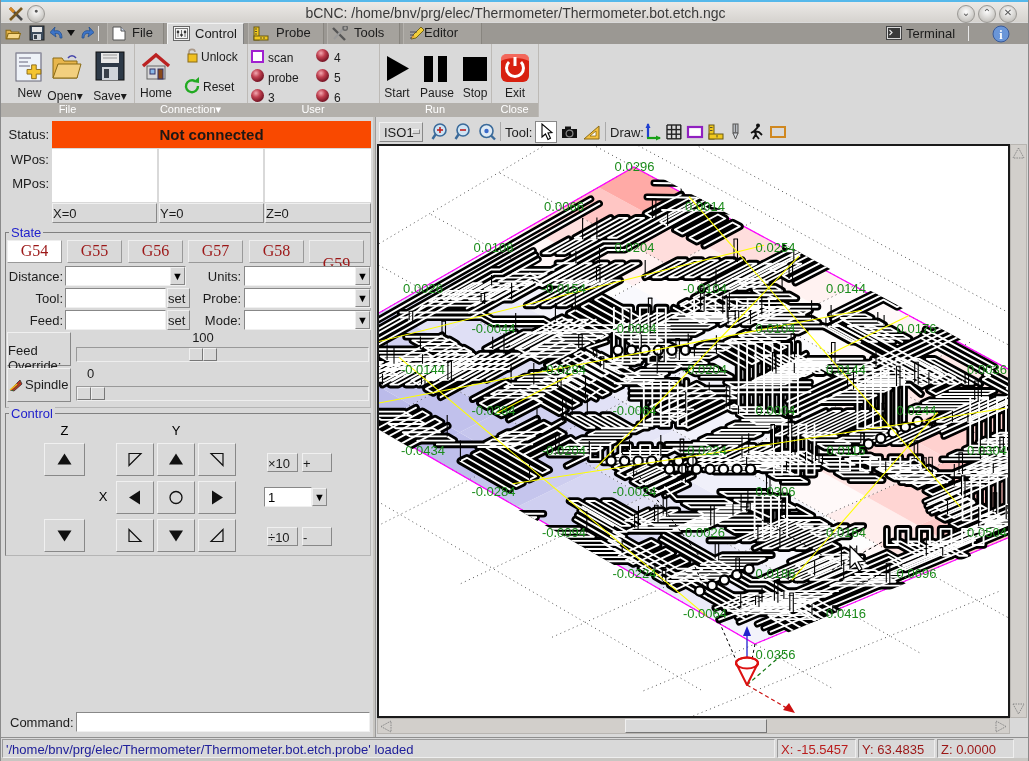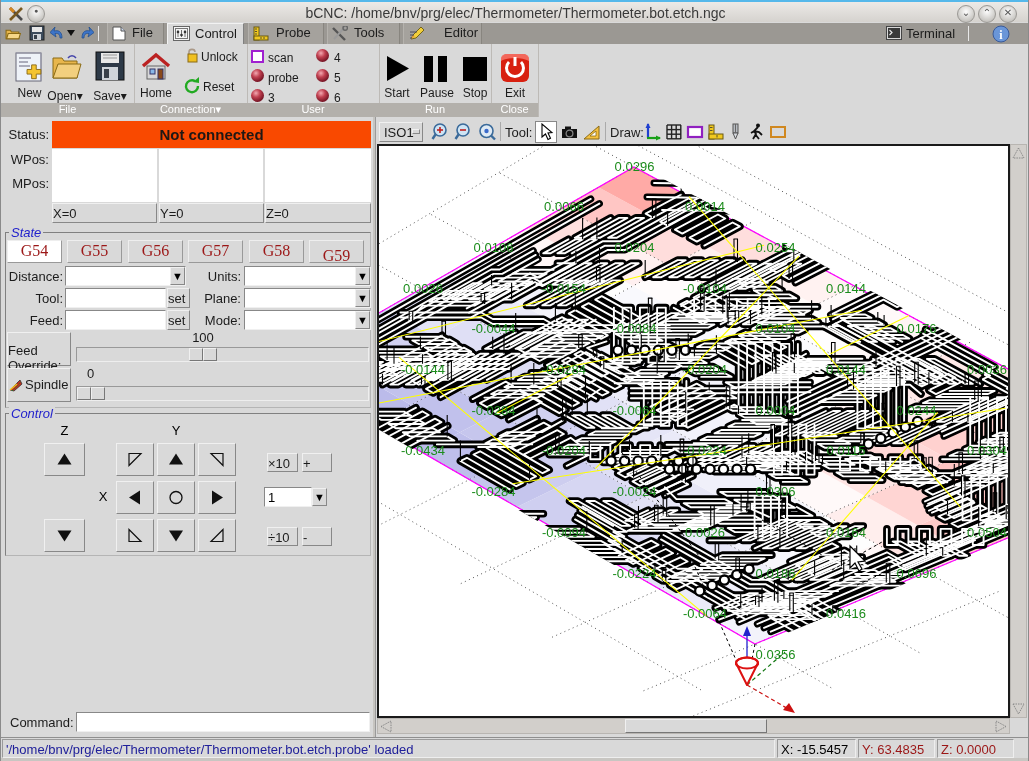--- a/index.html
+++ b/index.html
@@ -121,7 +121,7 @@
     <path d="M13 1 L2 13" stroke="#9a9a9a" stroke-width="2"></path>
     <circle cx="13.2" cy="2" r="2.2" fill="none" stroke="#666" stroke-width="1.4"></circle>
   </svg>
-  <div class="tab" style="left:402px;width:79px;padding-left:40px">Editor</div>
+  <div class="tab" style="left:402px;width:79px;padding-left:20px">Editor</div>
   <svg class="mico" style="left:408px;top:3px" width="16" height="15" viewBox="0 0 16 15">
     <path d="M2 13 L4 9 L12 1 L15 4 L7 12 Z" fill="#f3cf3a" stroke="#6a5a10" stroke-width=".9"></path>
     <path d="M2 13 L4 9 L5.8 10.8 Z" fill="#e8a23c"></path>

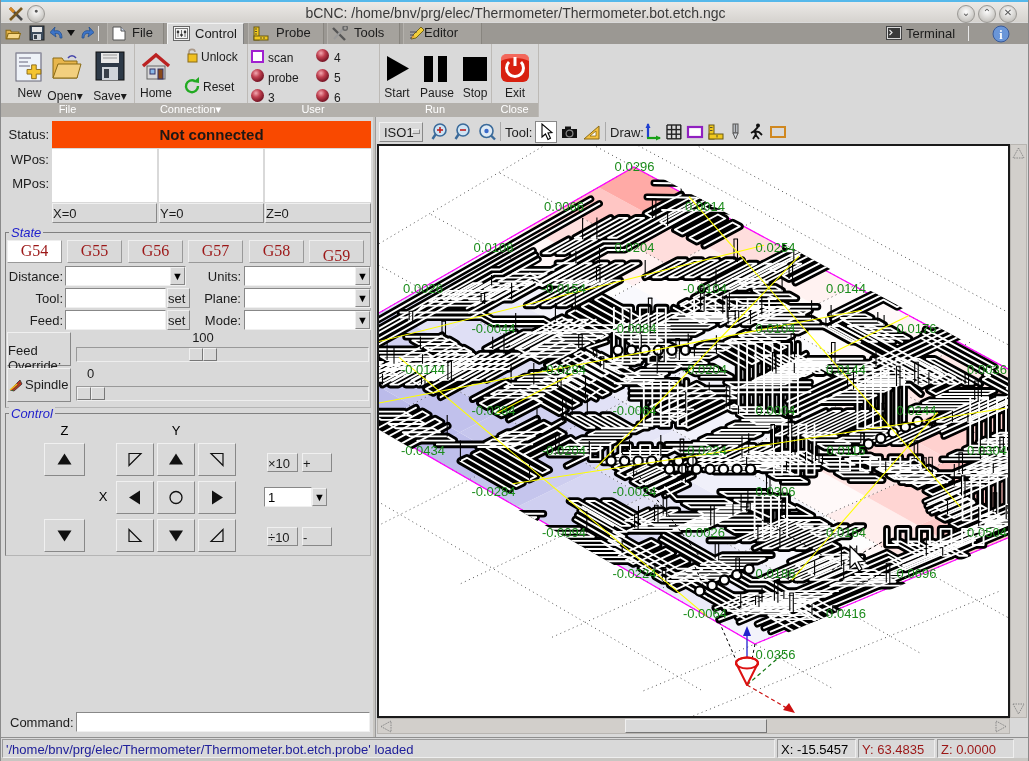--- a/index.html
+++ b/index.html
@@ -33,7 +33,7 @@
 .sunken { position:absolute; background:#fff; border:1px solid #888;
   border-bottom-color:#f0f0f0; border-right-color:#f0f0f0; }
 .gbox { position:absolute; border:1px solid #b5b5b5; border-top-color:#808080; border-left-color:#808080; }
-.glabel { position:absolute; font-size:13px; color:#2222cc; background:#d9d9d9; padding:0 2px;font-style:italic; }
+.glabel { position:absolute; font-size:13px; color:#2222cc; background:#d9d9d9; padding:0 2px; }
 .combo-arrow { position:absolute; background:#d9d9d9; border:1px solid #888; border-top-color:#f0f0f0; border-left-color:#f0f0f0;
   font-size:11px; color:#000; text-align:center; }
 .gbtn { position:absolute; background:#d9d9d9; border:1px solid #999; border-top-color:#eee; border-left-color:#eee;

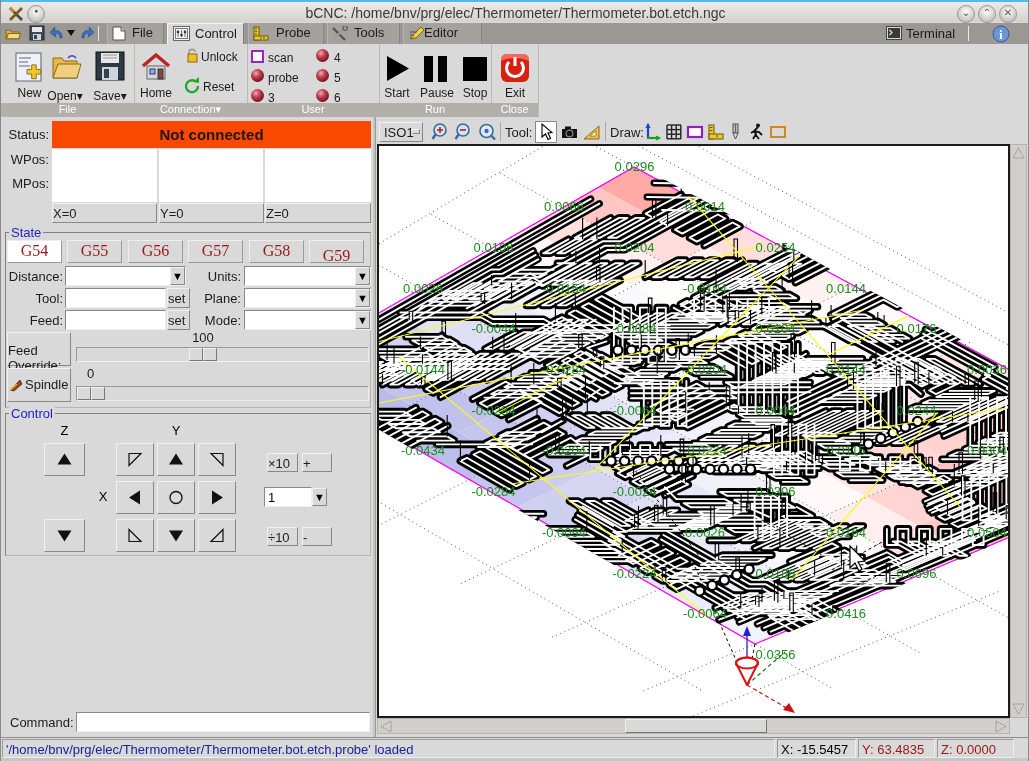--- a/index.html
+++ b/index.html
@@ -276,7 +276,7 @@
 <div class="gbtn" style="left:127px;top:240px;width:55px;height:23px;padding-top:1px">G56</div>
 <div class="gbtn" style="left:187px;top:240px;width:55px;height:23px;padding-top:1px">G57</div>
 <div class="gbtn" style="left:248px;top:240px;width:55px;height:23px;padding-top:1px">G58</div>
-<div class="gbtn" style="left:308px;top:240px;width:55px;height:23px;padding-top:6px">G59</div>
+<div class="gbtn" style="left:308px;top:240px;width:55px;height:23px;padding-top:14px">G59</div>
 
 <div class="rlabel" style="left:0px;top:269px;width:62px">Distance:</div>
 <div class="sunken" style="left:64px;top:266px;width:121px;height:20px"></div>

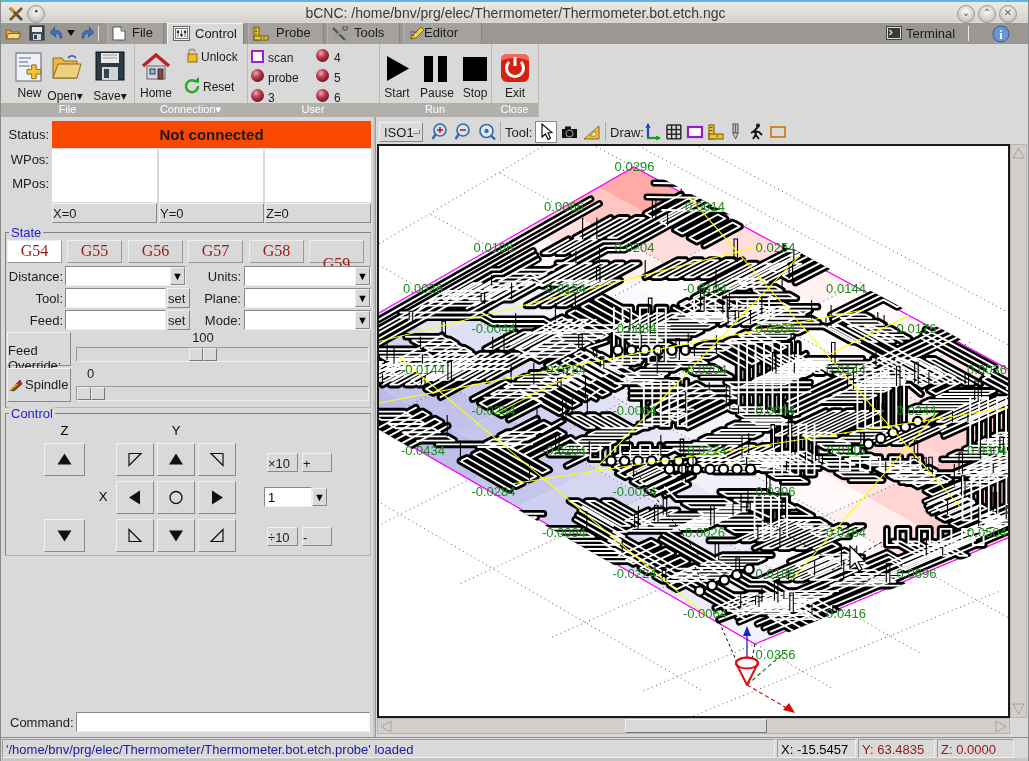--- a/index.html
+++ b/index.html
@@ -288,7 +288,7 @@
 <div class="rlabel" style="left:0px;top:291px;width:62px">Tool:</div>
 <div class="sunken" style="left:64px;top:288px;width:101px;height:20px"></div>
 <div class="btn" style="left:166px;top:288px;width:23px;height:20px;padding-top:2px">set</div>
-<div class="rlabel" style="left:178px;top:291px;width:62px">Plane:</div>
+<div class="rlabel" style="left:178px;top:291px;width:62px">Probe:</div>
 <div class="sunken" style="left:243px;top:288px;width:127px;height:20px"></div>
 <div class="combo-arrow" style="left:354px;top:289px;width:15px;height:18px;padding-top:2px">▼</div>
 

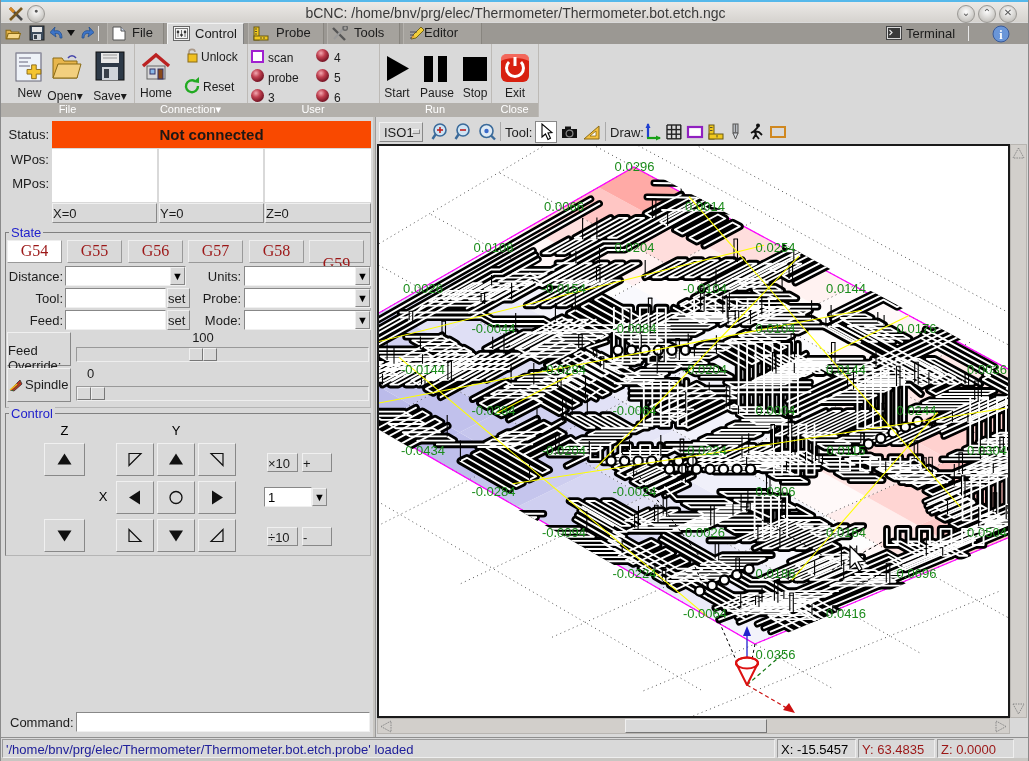--- a/index.html
+++ b/index.html
@@ -1431,7 +1431,7 @@
 
 <div id="statusbar" class="abs">
   <div class="scell" style="left:1px;width:773px;color:#20209a">'/home/bnv/prg/elec/Thermometer/Thermometer.bot.etch.probe' loaded</div>
-  <div class="scell" style="left:776px;width:79px;color:#000000">X: -15.5457</div>
+  <div class="scell" style="left:776px;width:79px;color:#b91c1c">X: -15.5457</div>
   <div class="scell" style="left:857px;width:77px;color:#9b1616">Y: 63.4835</div>
   <div class="scell" style="left:936px;width:77px;color:#9b1616">Z: 0.0000</div>
 </div>

